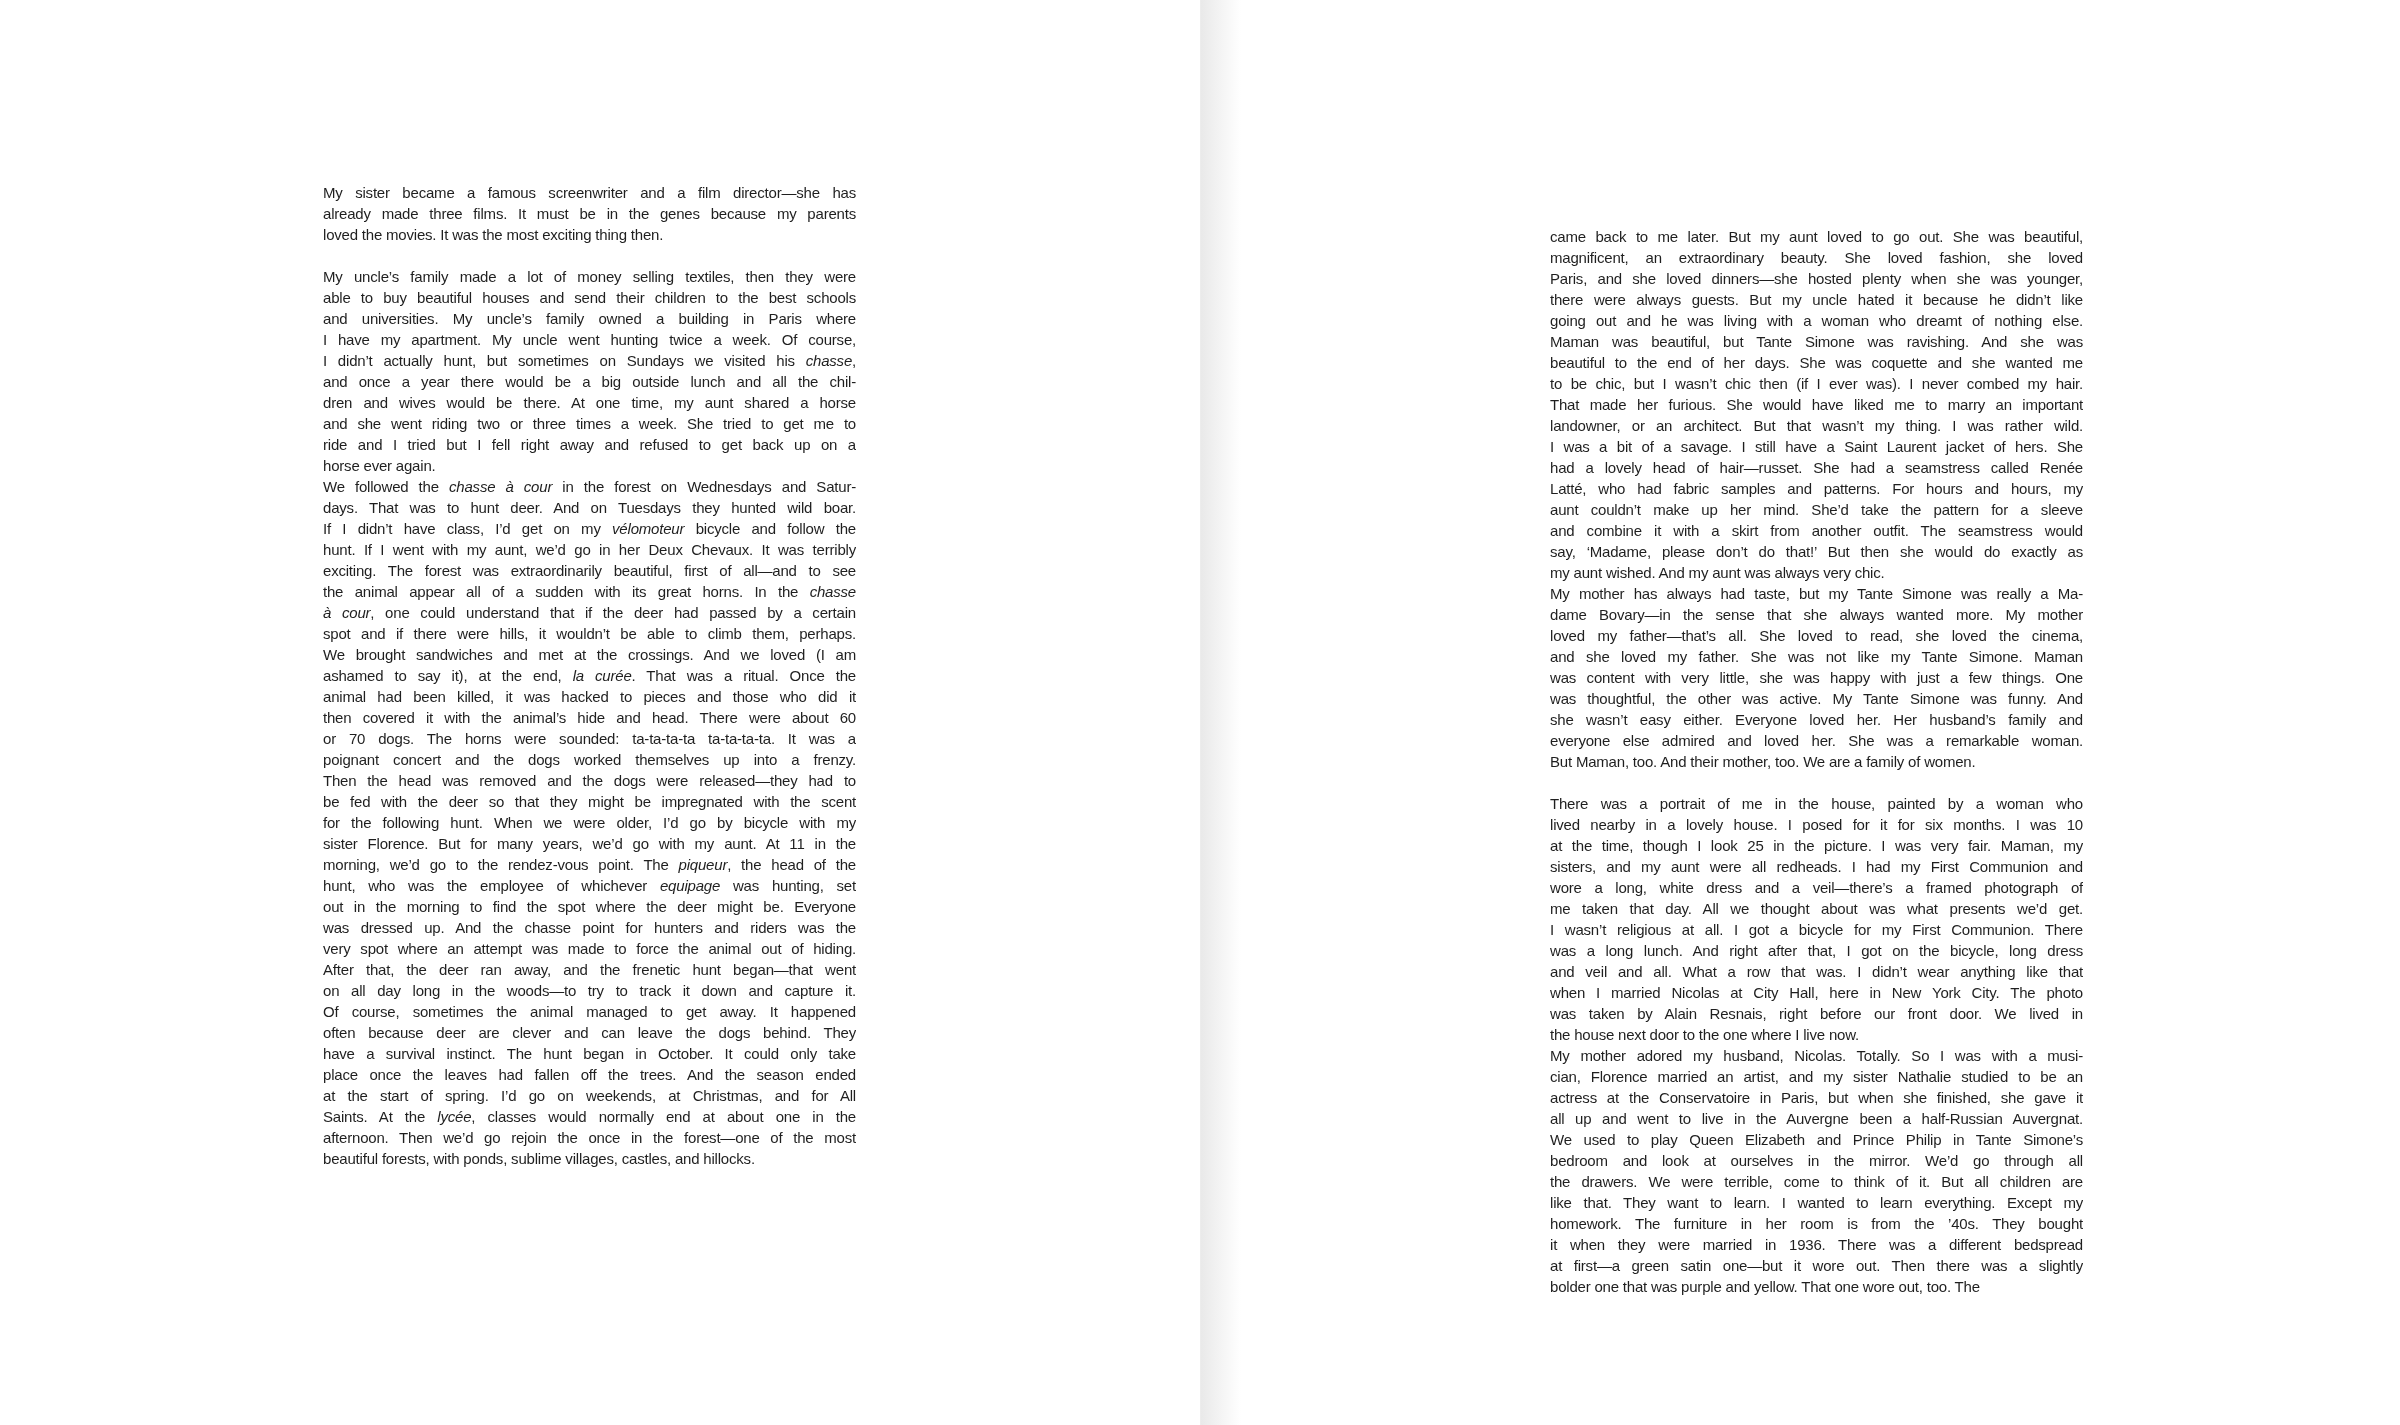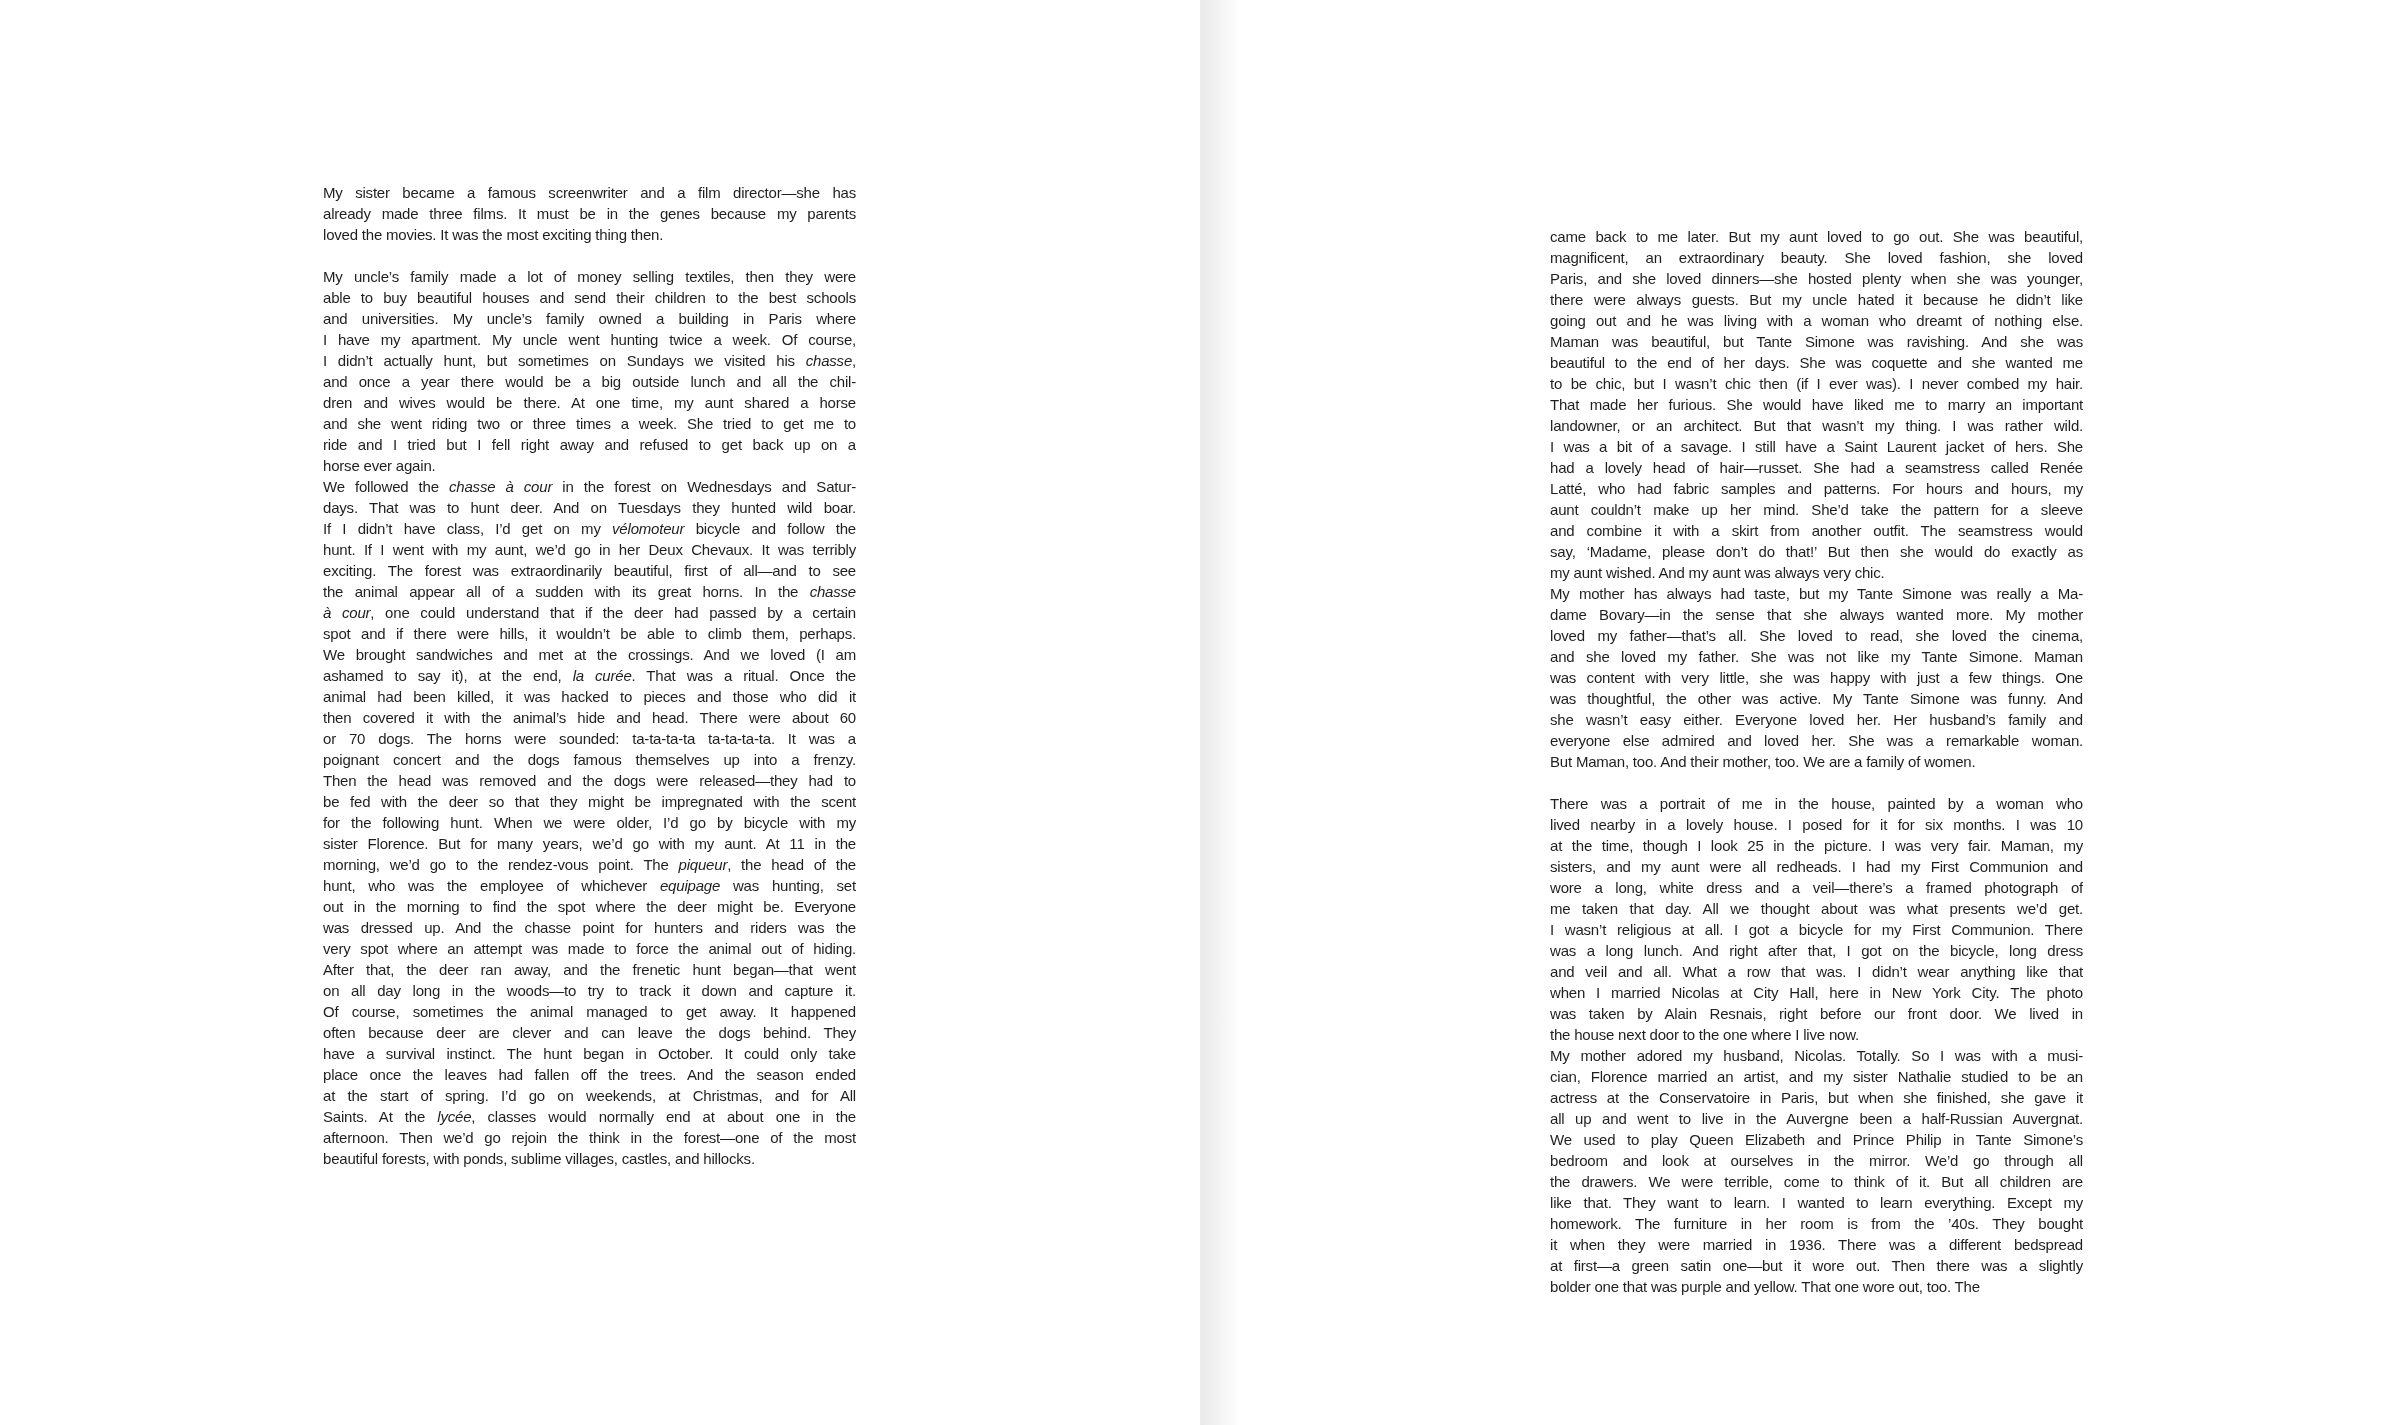--- a/index.html
+++ b/index.html
@@ -91,7 +91,7 @@
         <div class="line">animal had been killed, it was hacked to pieces and those who did it</div>
         <div class="line">then covered it with the animal’s hide and head. There were about 60</div>
         <div class="line">or 70 dogs. The horns were sounded: ta-ta-ta-ta ta-ta-ta-ta. It was a</div>
-        <div class="line">poignant concert and the dogs famous themselves up into a frenzy.</div>
+        <div class="line">poignant concert and the dogs worked themselves up into a frenzy.</div>
         <div class="line">Then the head was removed and the dogs were released—they had to</div>
         <div class="line">be fed with the deer so that they might be impregnated with the scent</div>
         <div class="line">for the following hunt. When we were older, I’d go by bicycle with my</div>

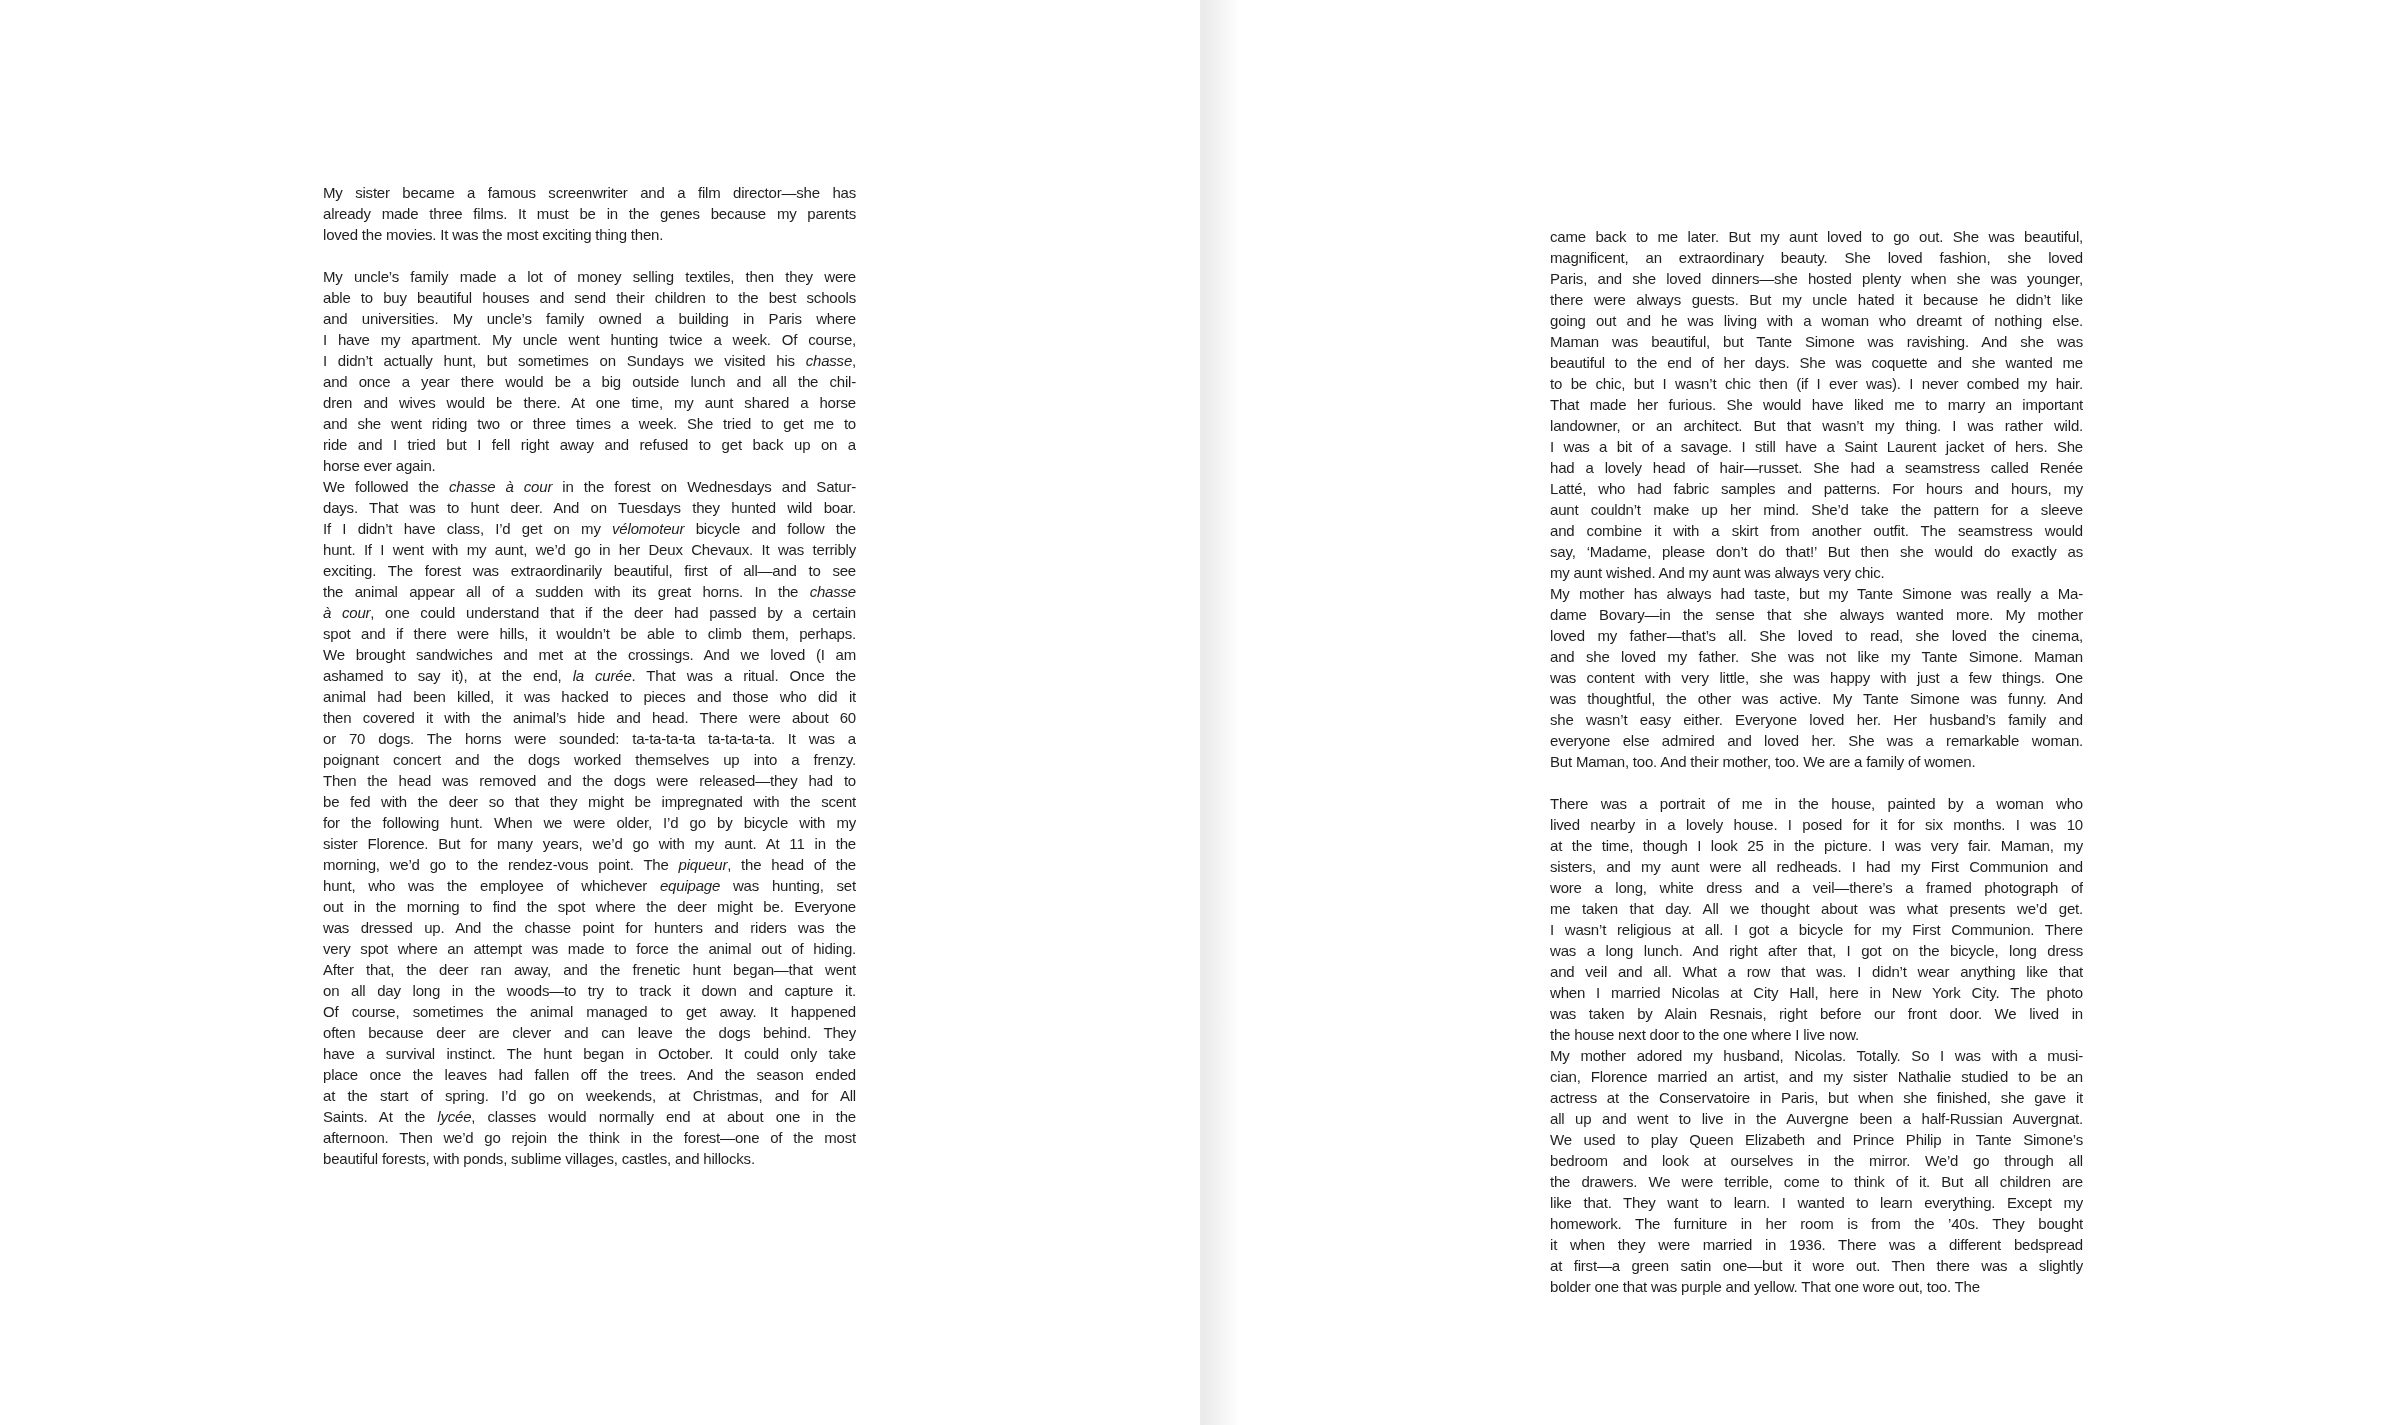--- a/index.html
+++ b/index.html
@@ -109,7 +109,7 @@
         <div class="line">place once the leaves had fallen off the trees. And the season ended</div>
         <div class="line">at the start of spring. I’d go on weekends, at Christmas, and for All</div>
         <div class="line">Saints. At the <i>lycée</i>, classes would normally end at about one in the</div>
-        <div class="line">afternoon. Then we’d go rejoin the think in the forest—one of the most</div>
+        <div class="line">afternoon. Then we’d go rejoin the once in the forest—one of the most</div>
         <div class="line last">beautiful forests, with ponds, sublime villages, castles, and hillocks.</div>
       </div>
       <div class="spacer"></div>

